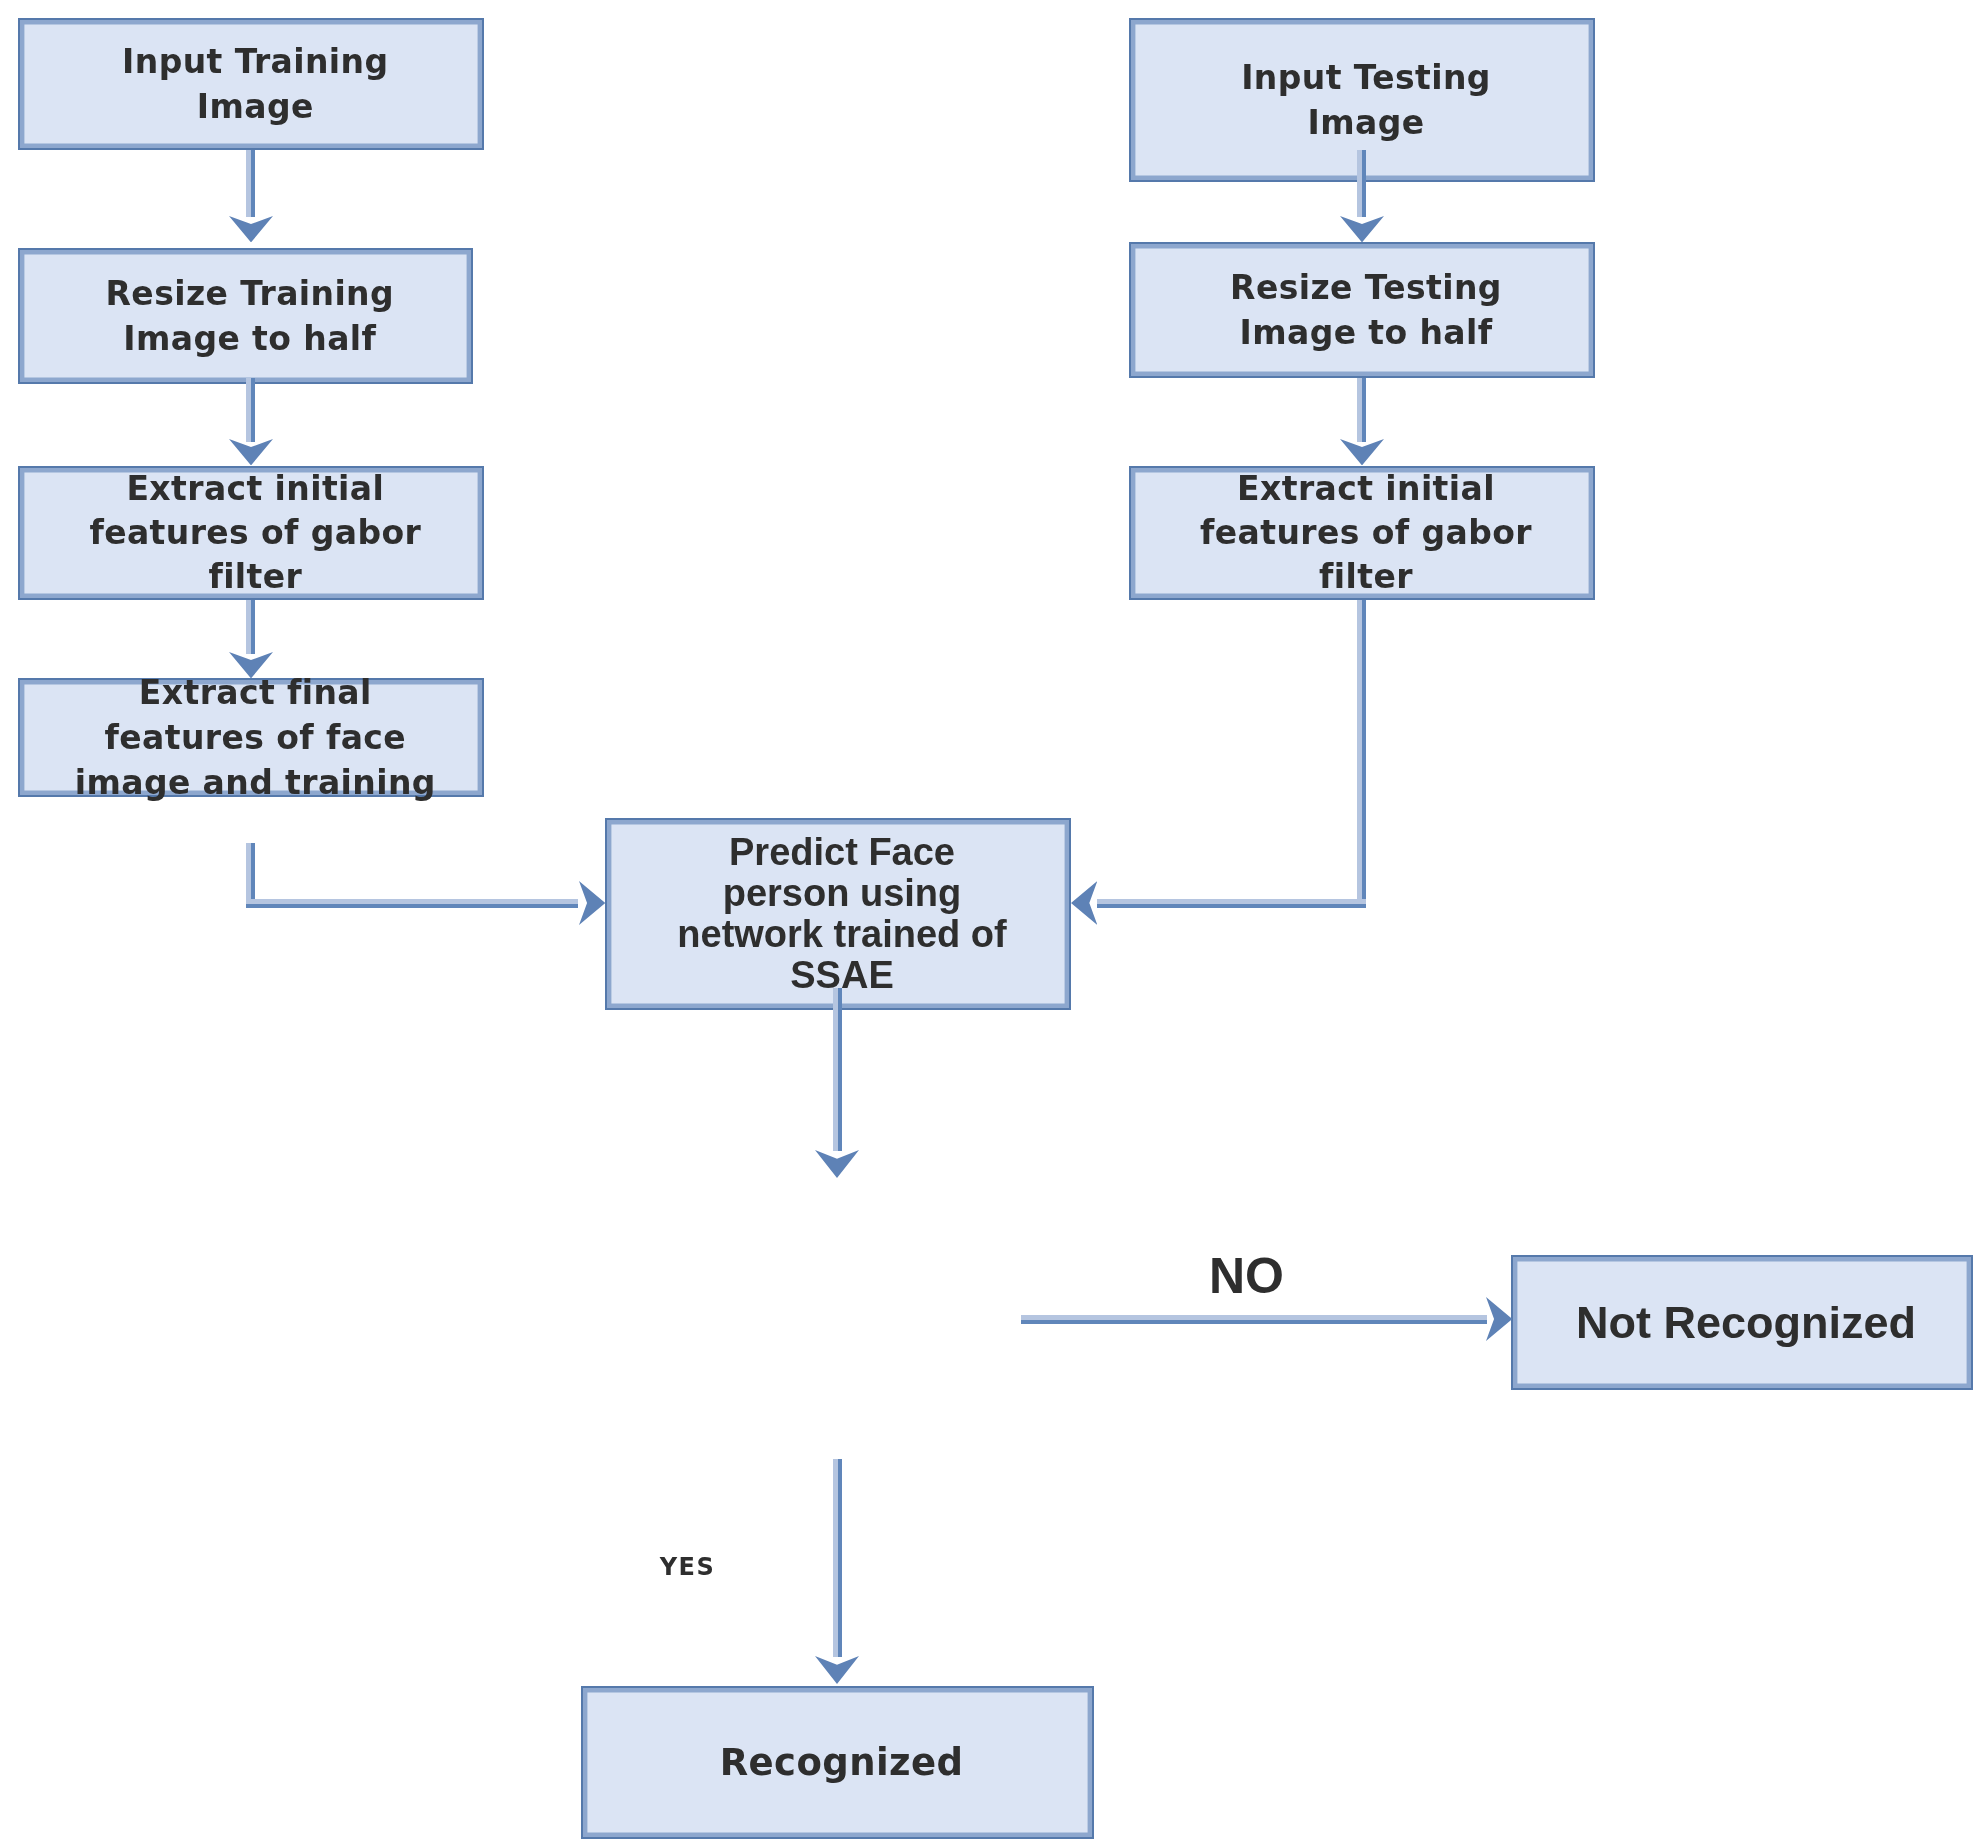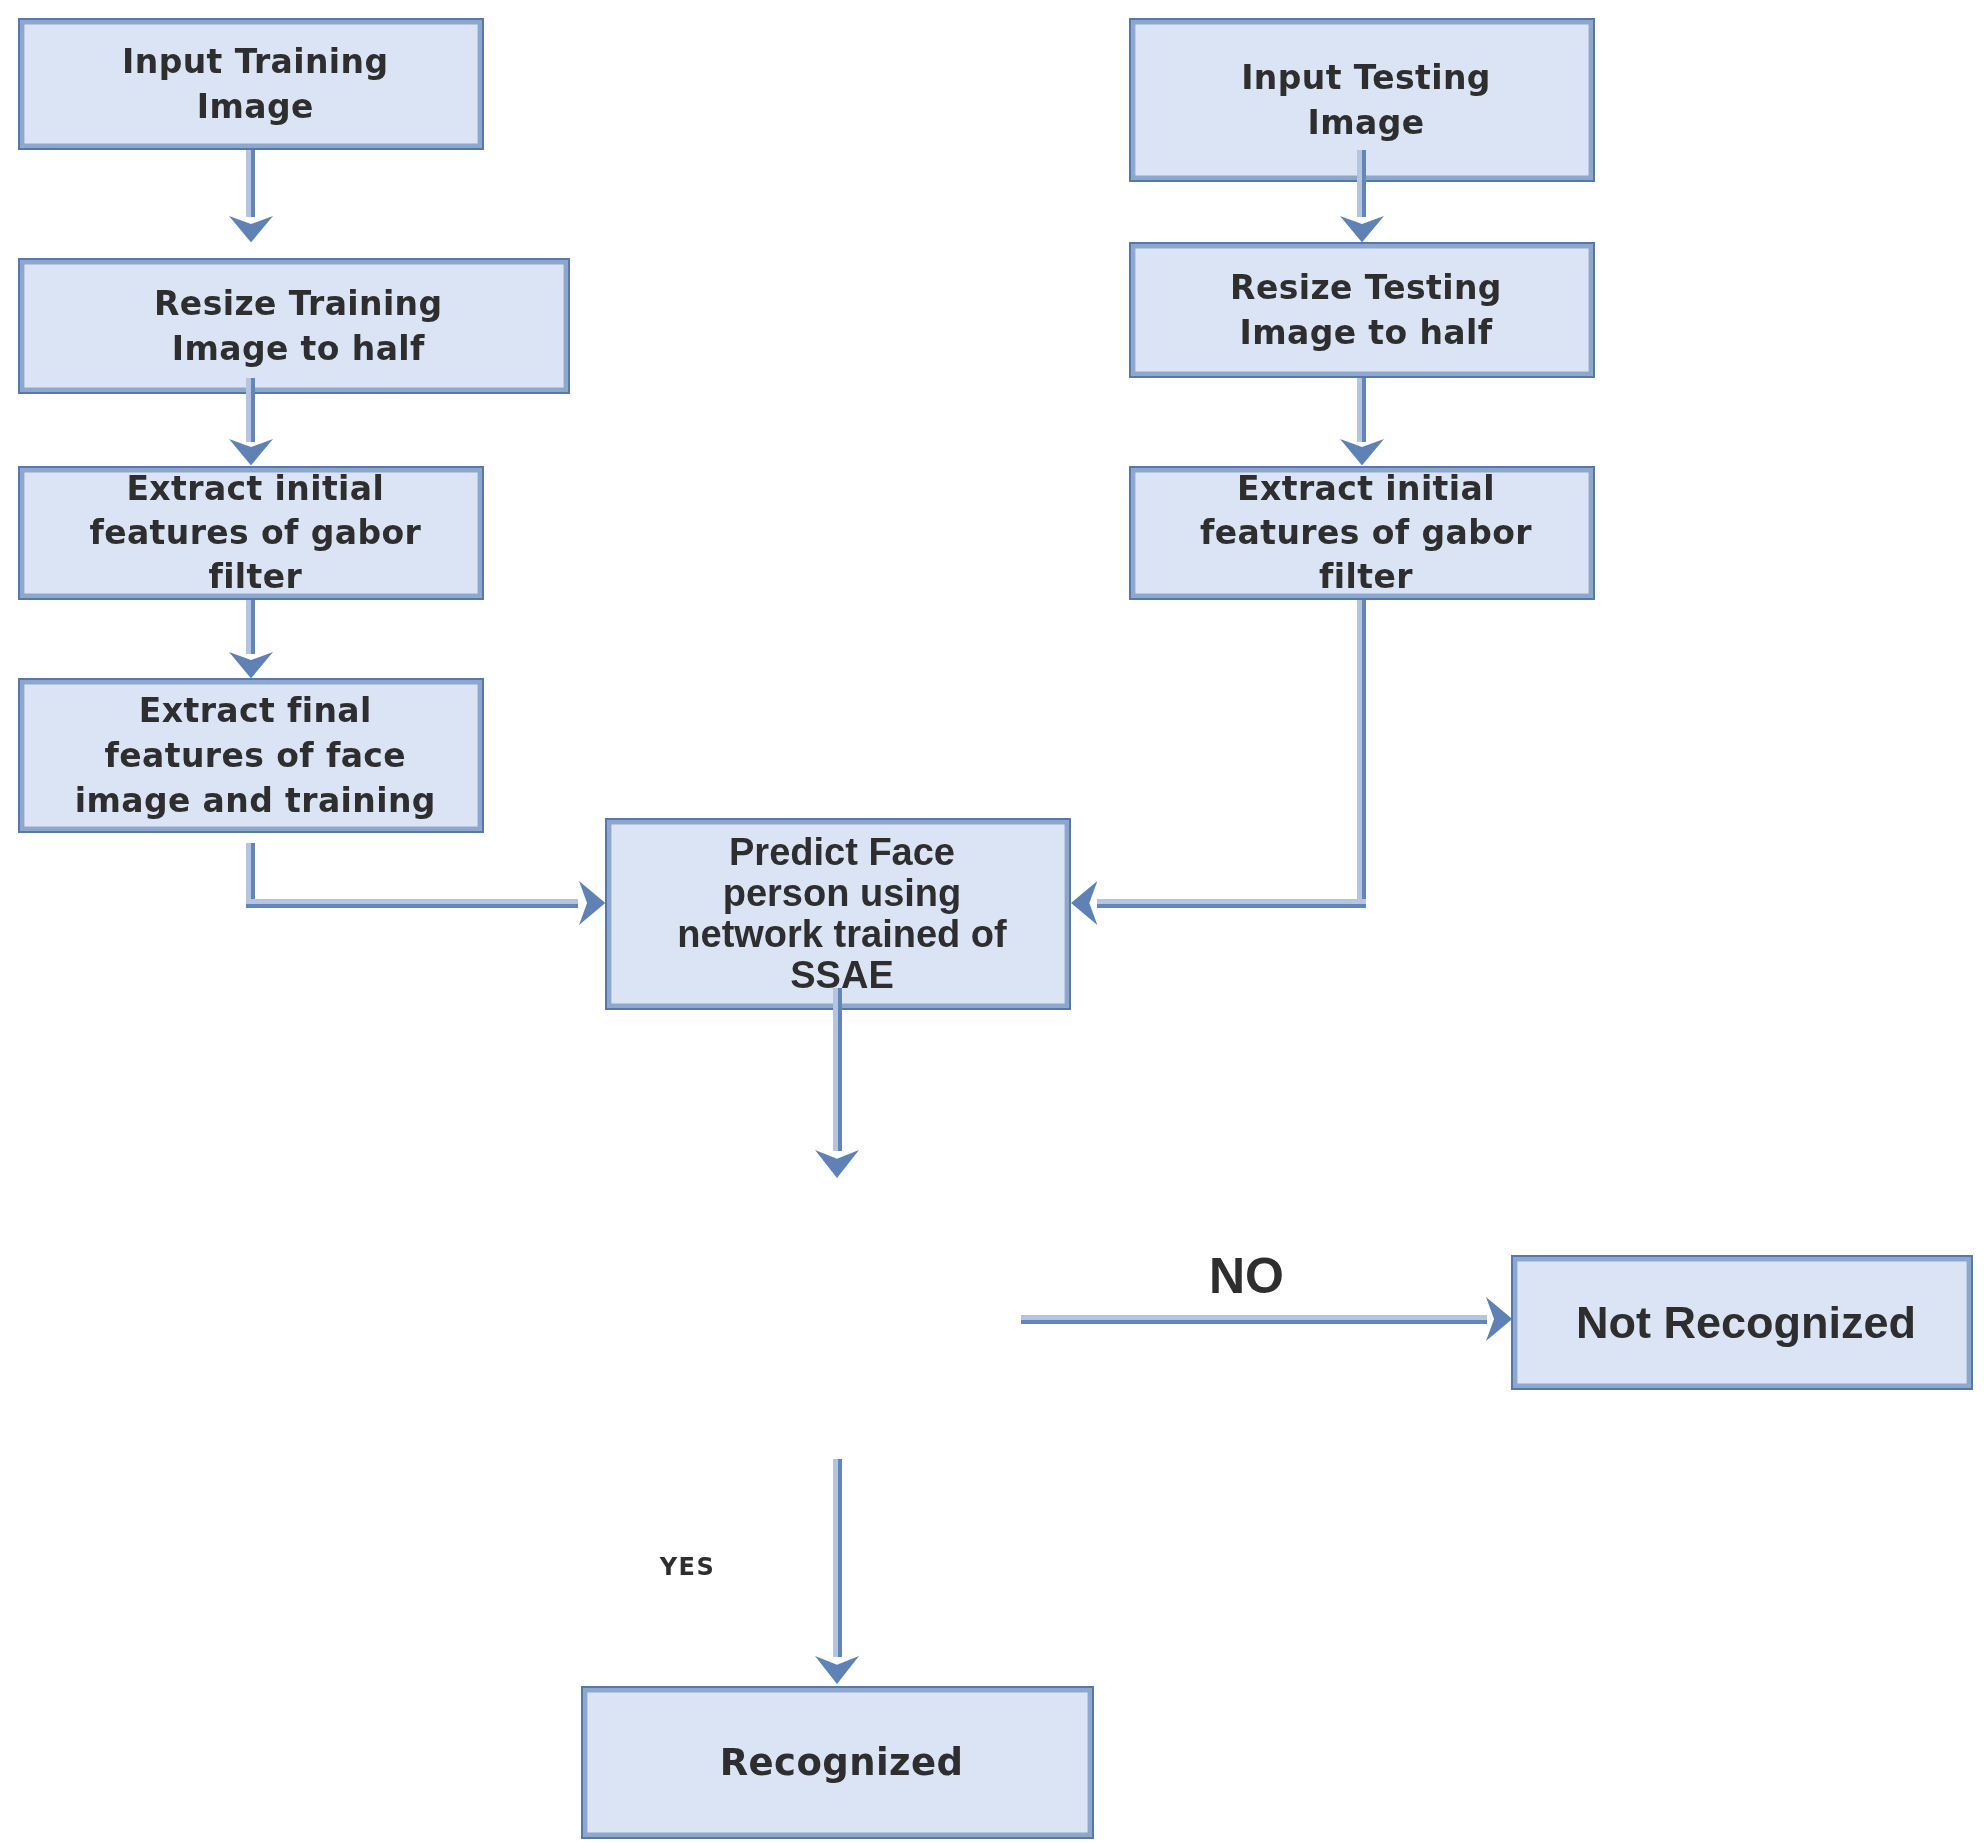--- a/index.html
+++ b/index.html
@@ -77,7 +77,7 @@
 Image</span>
   </div>
 
-  <div class="node" style="left:18.3px;top:258px;width:552px;height:136px">
+  <div class="node" style="left:18.3px;top:248px;width:455px;height:136px">
     <span class="lbl f-wide" style="font-size:33px;line-height:45px">Resize Training
 Image to half</span>
   </div>

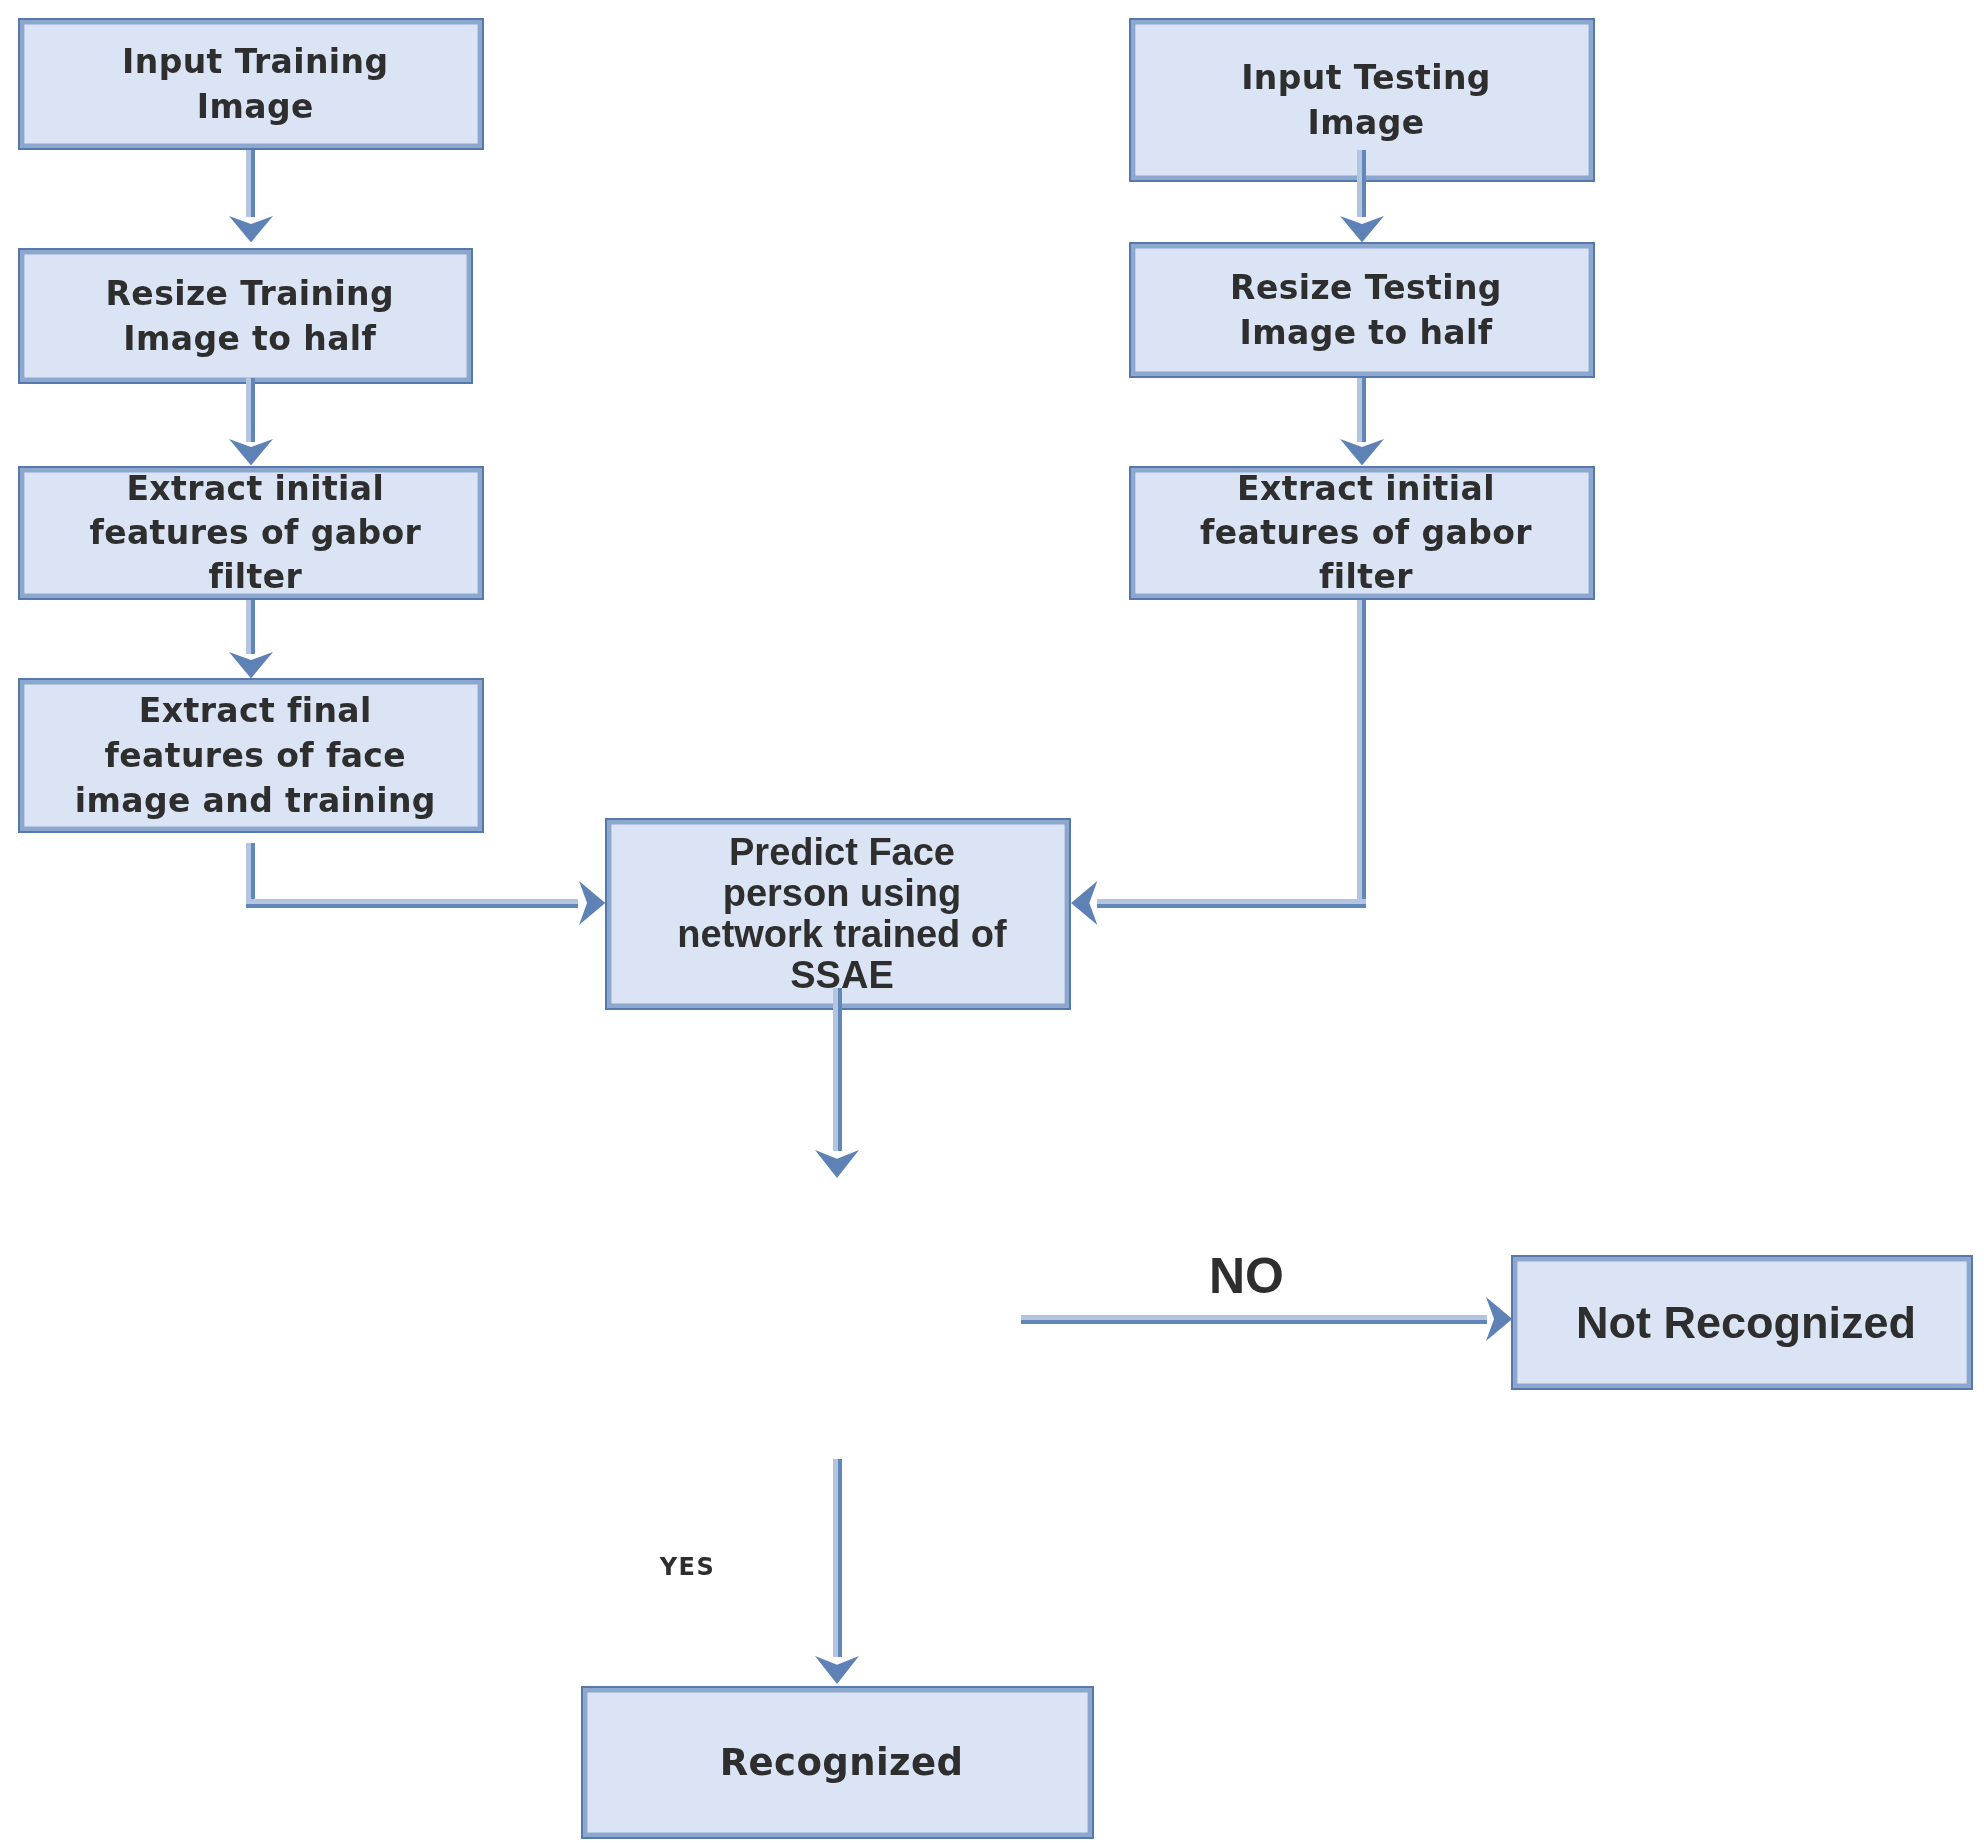--- a/index.html
+++ b/index.html
@@ -88,7 +88,7 @@
 filter</span>
   </div>
 
-  <div class="node" style="left:18.3px;top:678px;width:466px;height:155px">
+  <div class="node" style="left:18.3px;top:678px;width:466px;height:119px">
     <span class="lbl f-wide" style="font-size:33px;line-height:45px">Extract final
 features of face
 image and training</span>

